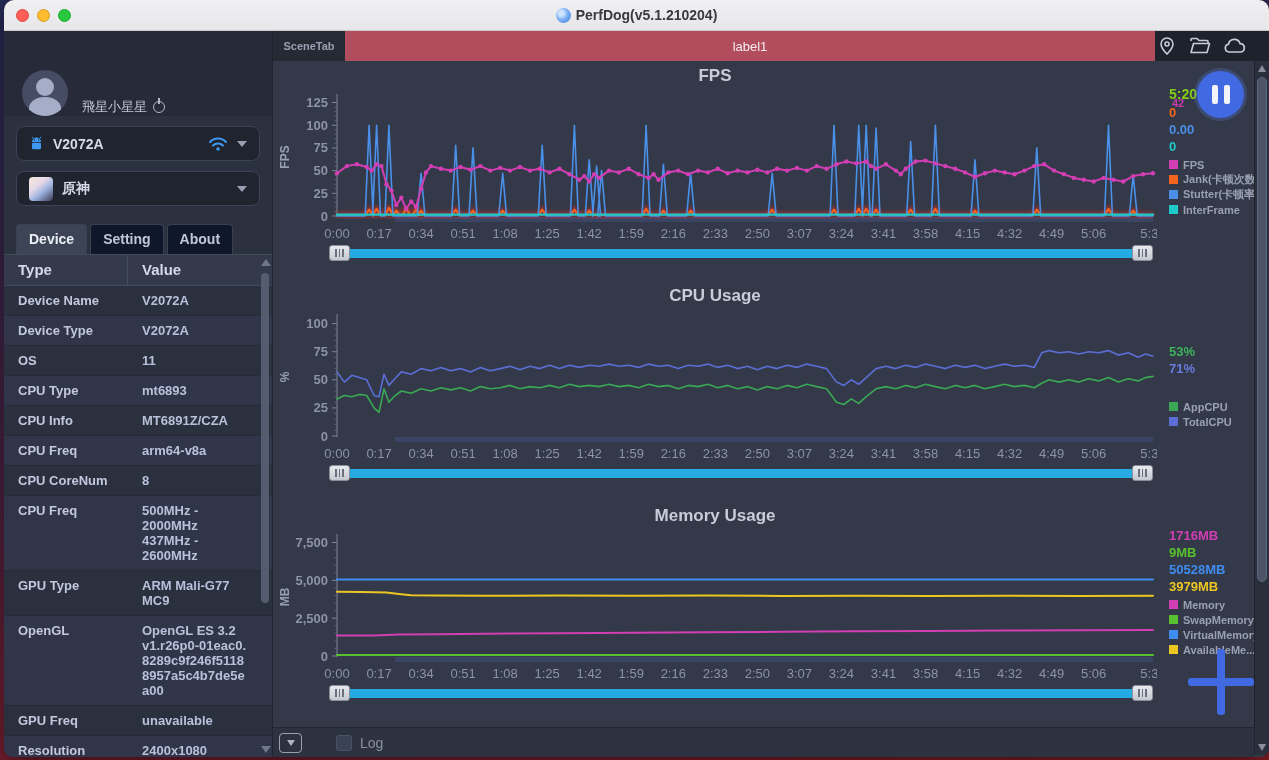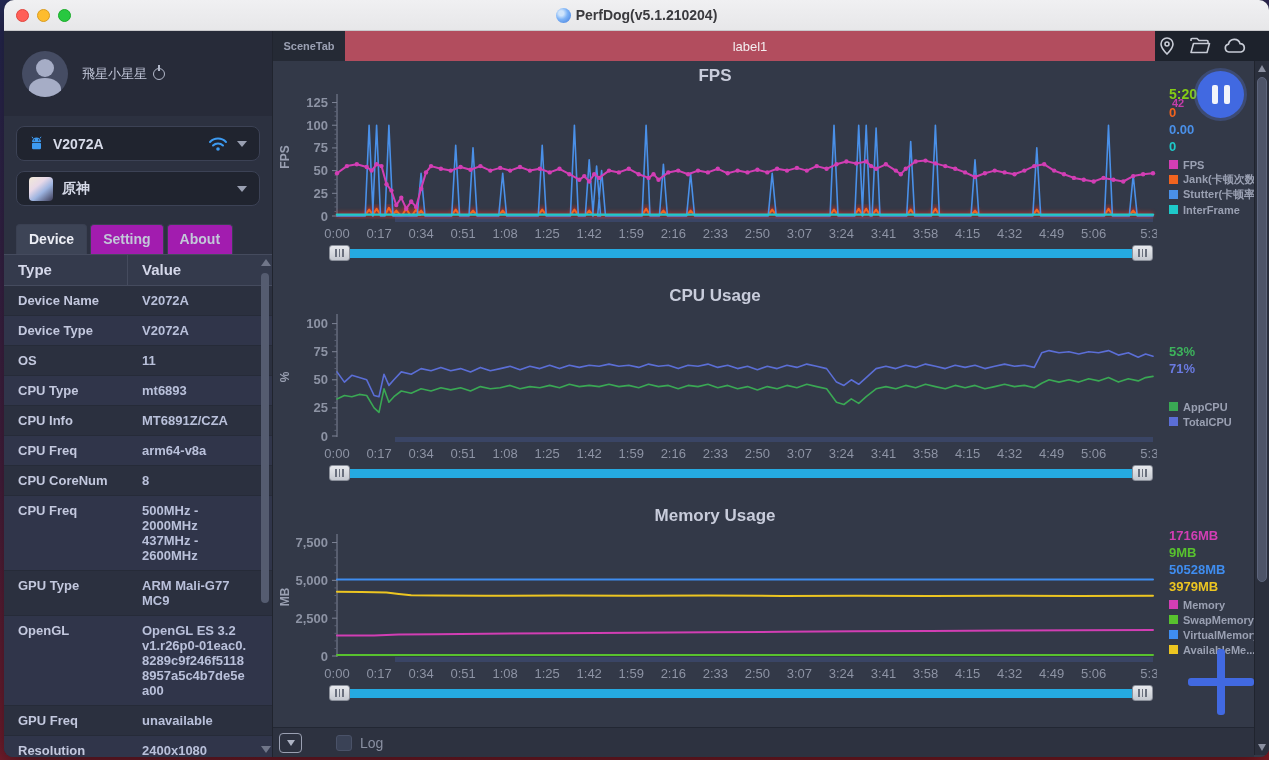--- a/index.html
+++ b/index.html
@@ -32,7 +32,7 @@
   .app { position:absolute; top:31px; left:0; right:0; bottom:0; display:flex; }
   
   .sidebar { width:269px; background:#2c3140; display:flex; flex-direction:column; border-right:1px solid #20242e; }
-  .user-panel { background:#272b39; height:85px; display:flex; align-items:center; padding:0 18px; gap:14px; }
+  .user-panel { background:#272b39; height:85px; display:flex; align-items:flex-end; padding:0 18px; gap:14px; }
   .avatar { width:46px; height:46px; border-radius:50%; background:#454c63; position:relative; overflow:hidden; flex:0 0 auto;}
   .avatar::before { content:""; position:absolute; left:14px; top:8px; width:18px; height:18px; border-radius:50%; background:#a6adc6; }
   .avatar::after { content:""; position:absolute; left:7px; top:27px; width:32px; height:22px; border-radius:50% 50% 0 0; background:#a6adc6; }

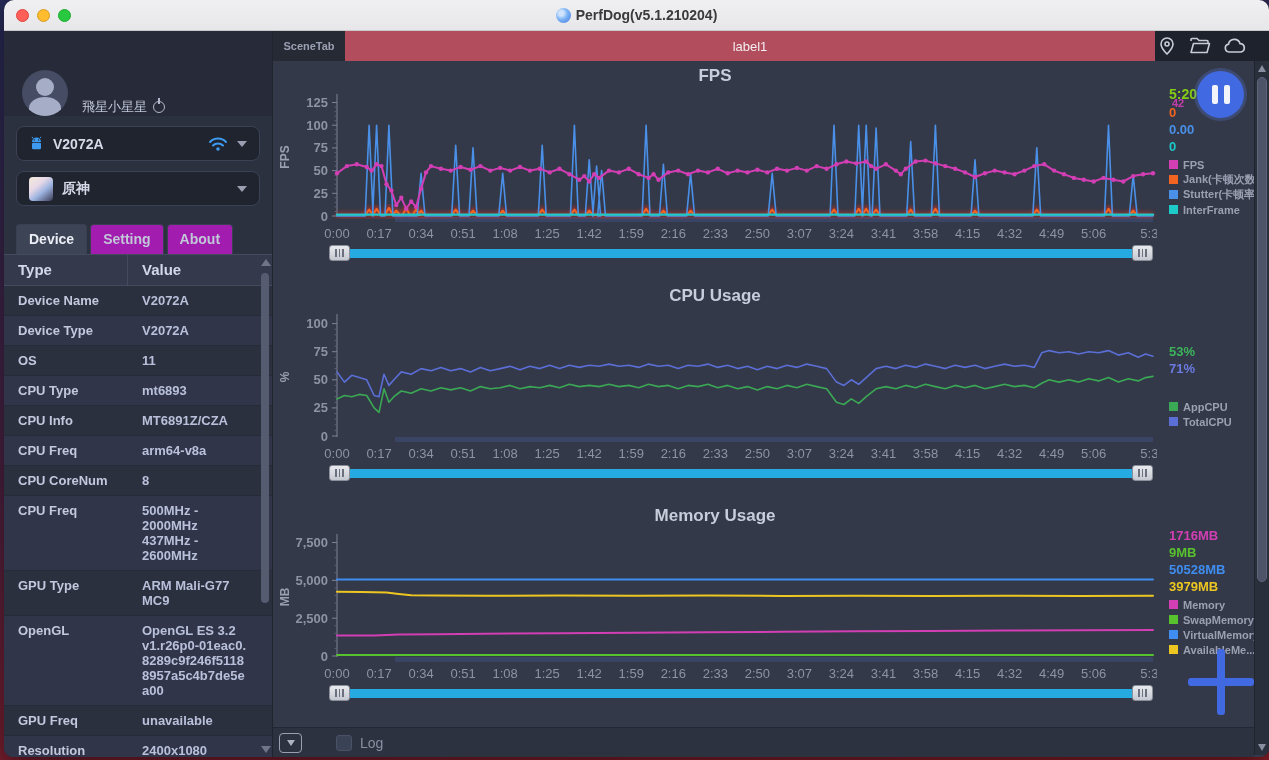--- a/index.html
+++ b/index.html
@@ -50,7 +50,7 @@
     background:linear-gradient(140deg,#f2ead8 0%,#e8d9e8 35%,#9db4e0 60%,#3c3a55 100%); }
   
   .tabs { display:flex; gap:3px; margin:18px 12px 0 12px; }
-  .tab { padding:6px 12px 7px; font-size:14px; font-weight:bold; color:#c2c7d8; background:#a21caf;
+  .tab { padding:6px 12px 7px; font-size:14px; font-weight:bold; color:#c2c7d8; background:#0f172a;
     border:1px solid #3a4052; border-bottom:none; border-radius:4px 4px 0 0; cursor:pointer; }
   .tab.active { background:#3d4456; color:#eceef5; }
   

